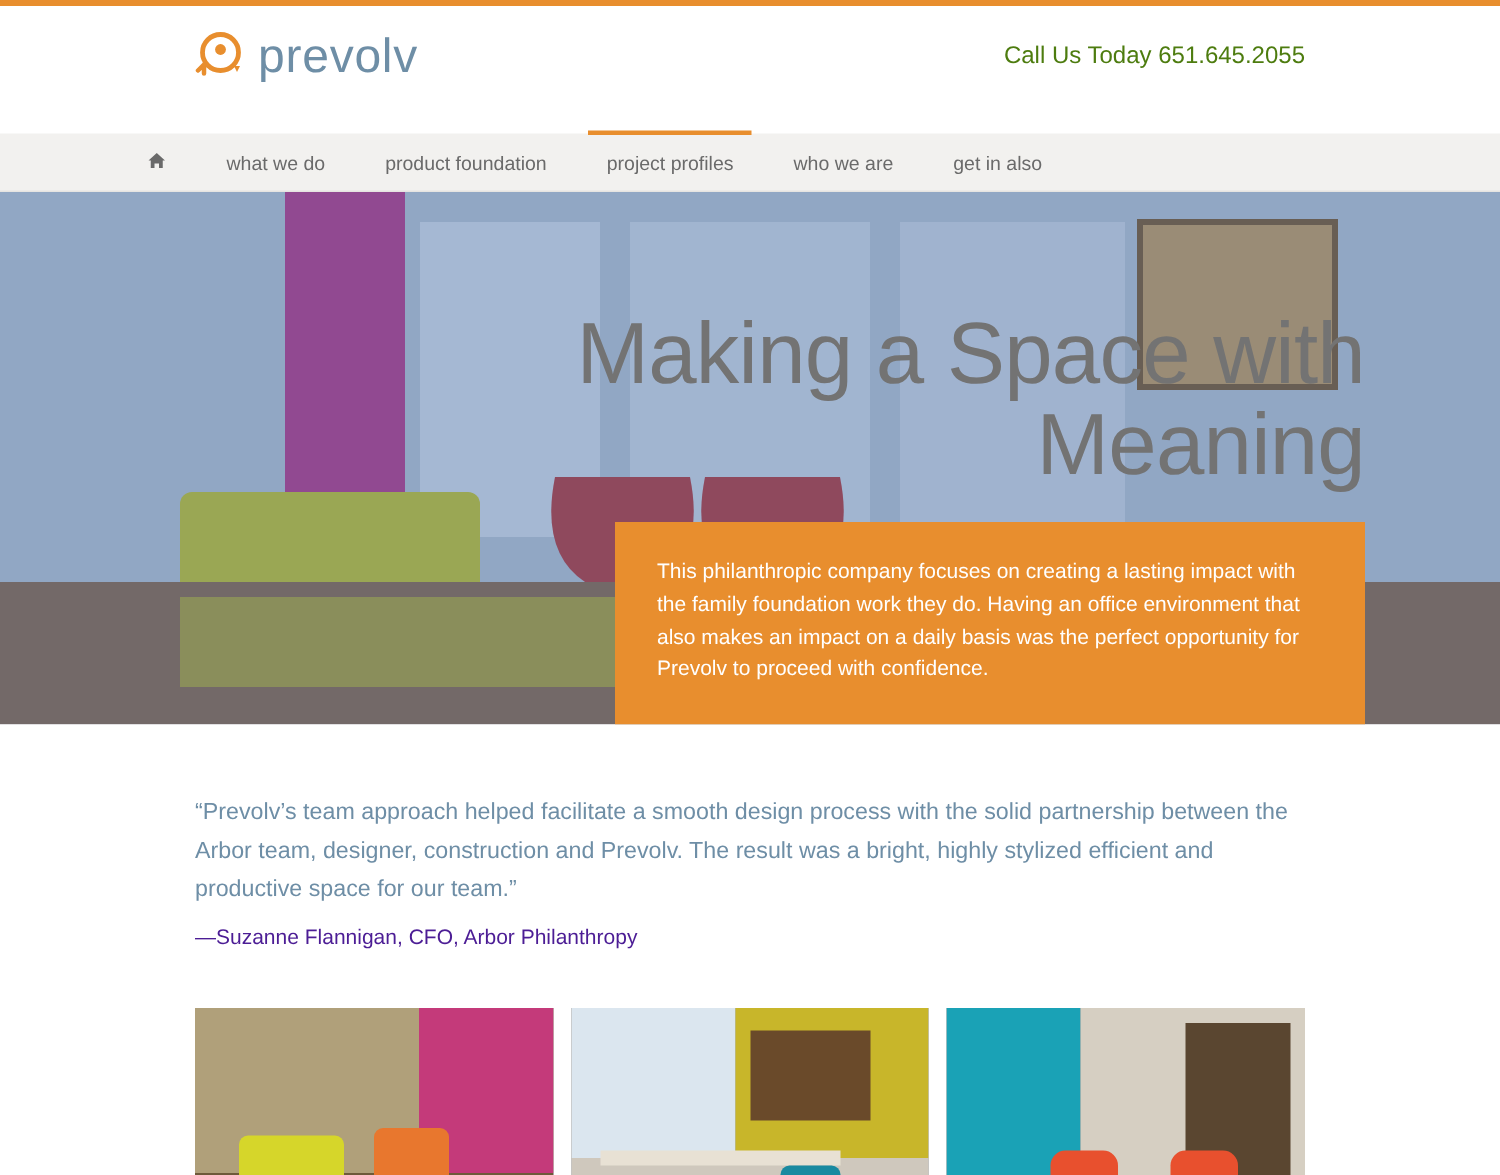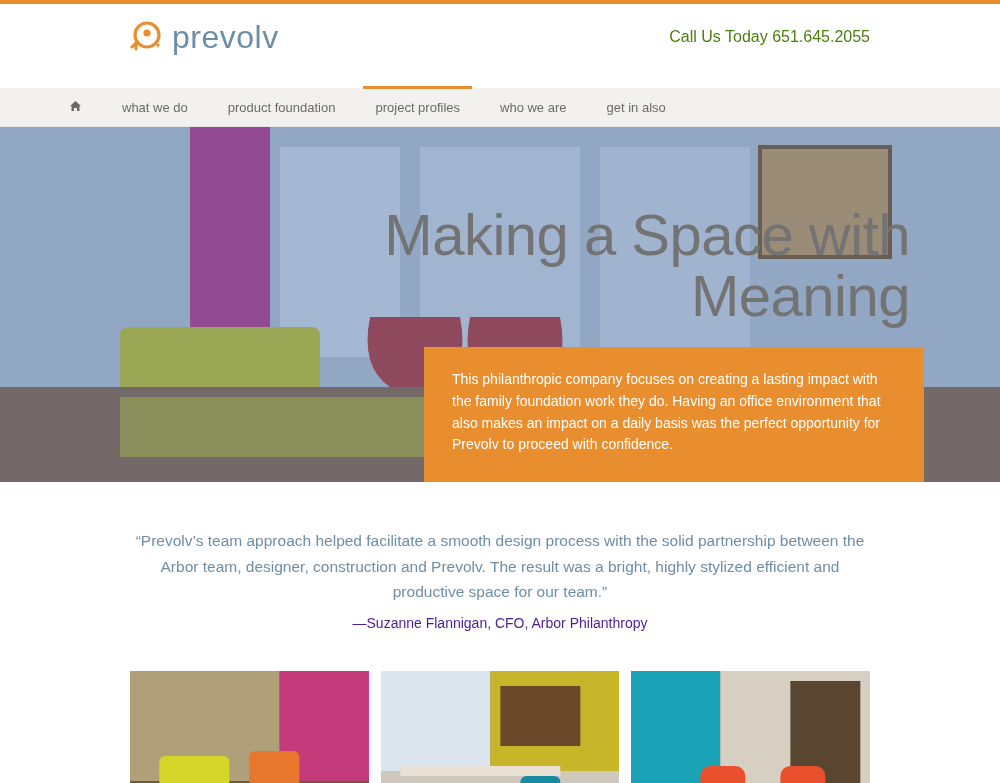--- a/index.html
+++ b/index.html
@@ -11,7 +11,7 @@
   .logo-text { font-size: 32px; color: #6e8ea6; letter-spacing: 0.5px; font-weight: 300; }
   .call-us { font-size: 16px; color: #4d7c0f; font-weight: 300; }
   .nav { background: #f2f1ef; border-bottom: 1px solid #e6e4e1; }
-  .nav-inner { display: flex; align-items: center; padding: 0 69px; height: 38px; gap: 40px; }
+  .nav-inner { display: flex; align-items: center; padding: 0 98px; height: 38px; gap: 40px; }
   .nav-item { font-size: 13px; color: #6a6a6a; cursor: pointer; padding: 11px 0; position: relative; }
   .nav-item.active::before { content:""; position:absolute; top:-3px; left:-12px; right:-12px; height:3px; background:#e88e2e; }
   .home-icon { display:inline-block; }

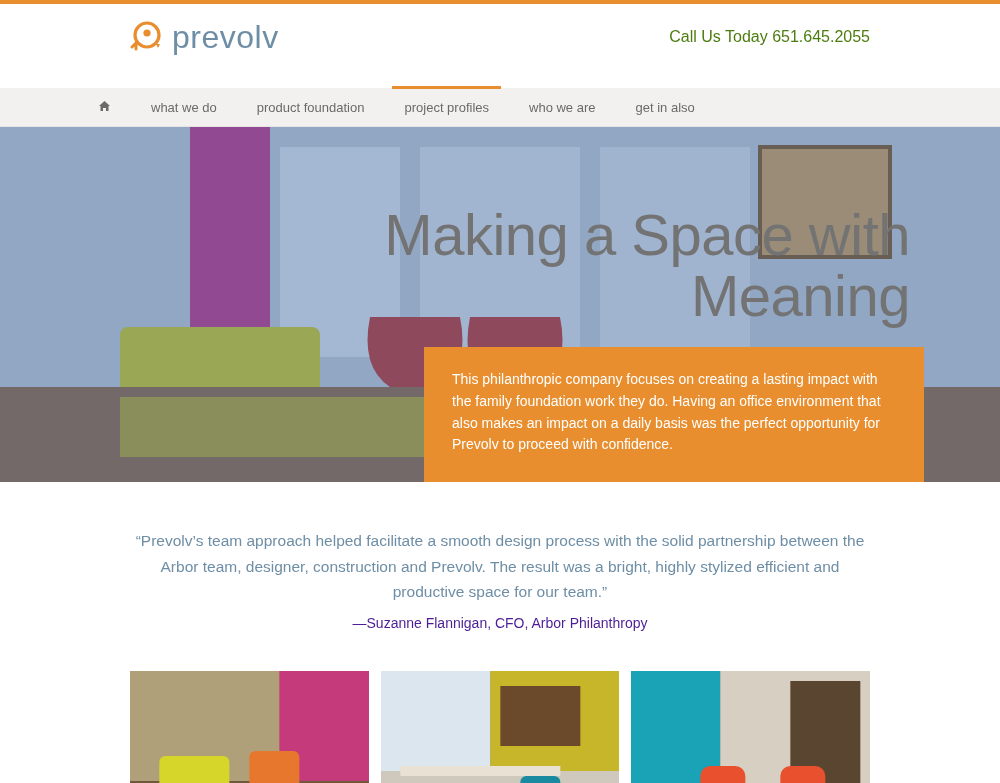--- a/index.html
+++ b/index.html
@@ -20,7 +20,7 @@
   .hero-bg { position:absolute; inset:0; }
   .hero-overlay { position:absolute; inset:0; background: rgba(72,104,160,0.35); }
   .hero-title { position:absolute; top:78px; right:90px; color:#737373; font-size:58px; font-weight:300; line-height:1.05; text-align:right; letter-spacing: -0.5px; }
-  .hero-box { position:absolute; right:76px; bottom:0; width:500px; background:#e88e2e; color:#fff; padding:22px 28px 26px; font-size:14px; line-height:1.55; font-weight:300; }
+  .hero-box { position:absolute; right:90px; bottom:0; width:500px; background:#e88e2e; color:#fff; padding:22px 28px 26px; font-size:14px; line-height:1.55; font-weight:300; }
 
   .quote-section { padding: 46px 130px 30px; text-align:center; }
   .quote-text { color:#6e8ea6; font-size:15.5px; line-height:1.65; font-weight:300; }

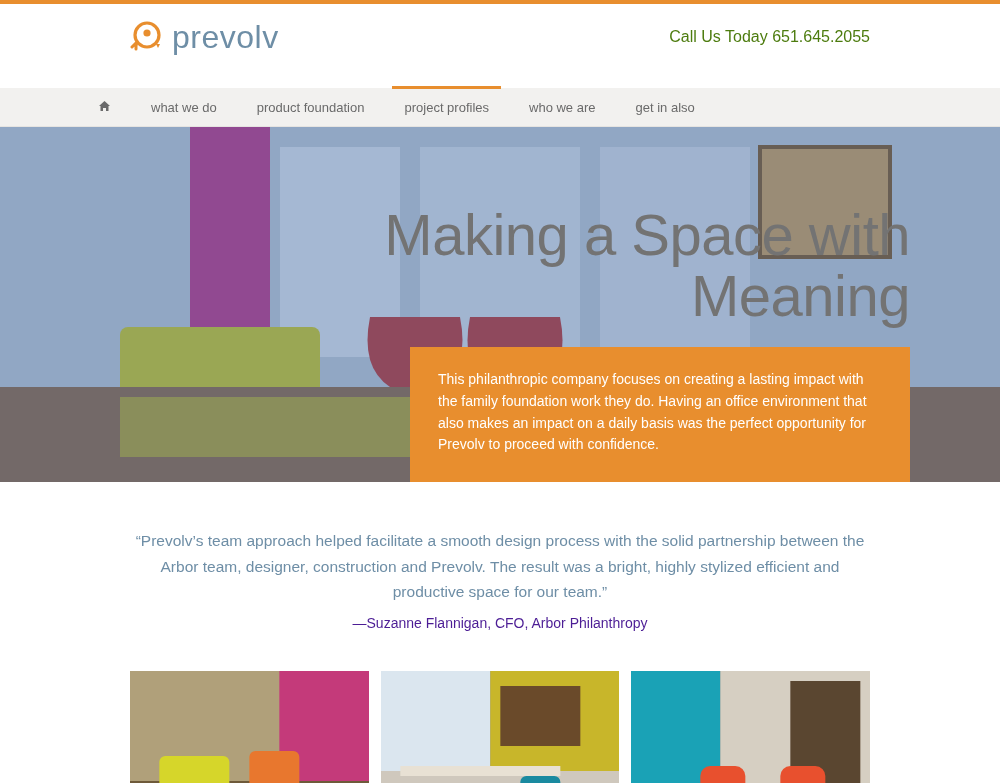--- a/index.html
+++ b/index.html
@@ -22,7 +22,7 @@
   .hero-title { position:absolute; top:78px; right:90px; color:#737373; font-size:58px; font-weight:300; line-height:1.05; text-align:right; letter-spacing: -0.5px; }
   .hero-box { position:absolute; right:90px; bottom:0; width:500px; background:#e88e2e; color:#fff; padding:22px 28px 26px; font-size:14px; line-height:1.55; font-weight:300; }
 
-  .quote-section { padding: 46px 130px 30px; text-align:center; }
+  .quote-section { padding: 46px 130px 30px; text-align:left; }
   .quote-text { color:#6e8ea6; font-size:15.5px; line-height:1.65; font-weight:300; }
   .quote-attr { color:#4c1d95; font-size:14px; margin-top:10px; font-weight:300; }
 

